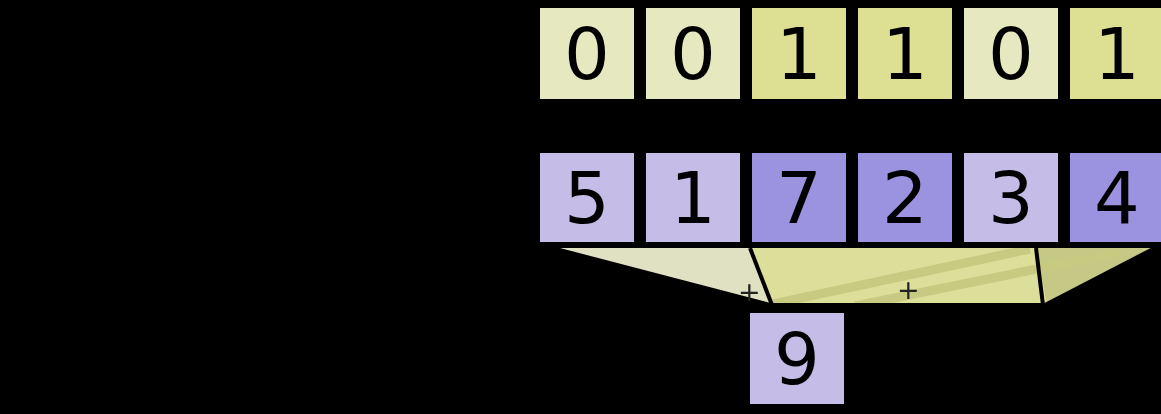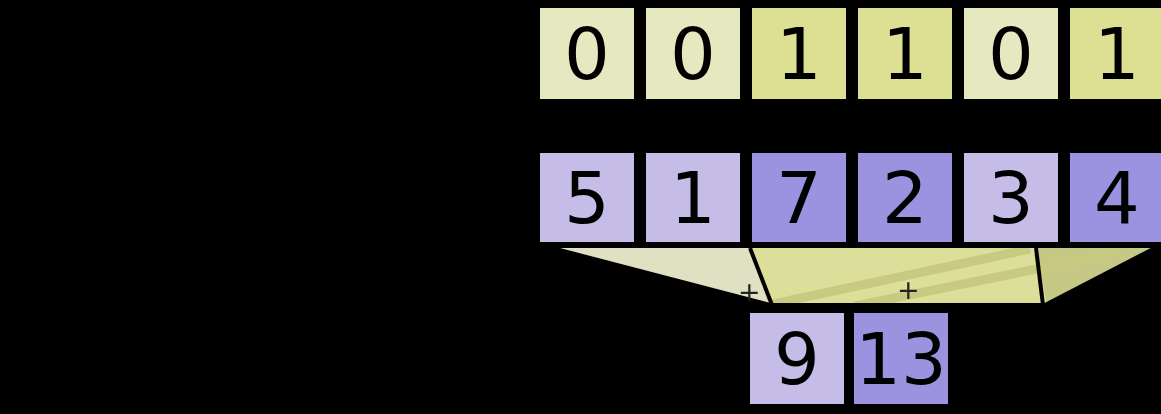--- a/index.html
+++ b/index.html
@@ -110,7 +110,6 @@
       </div>
       <div class="cell-row" style="left: 747px; top: 310px; gap: 4px;">
         <div class="cell cell-result" style="width: 100px; height: 97px; background: rgb(197, 189, 232); border-color: rgb(0, 0, 0); color: rgb(0, 0, 0);">9</div>
-        <div class="cell cell-result" style="width: 100px; height: 97px; background: rgb(155, 147, 224); border-color: rgb(0, 0, 0); color: rgb(0, 0, 0);">13</div>
       </div>
     </div>
 

